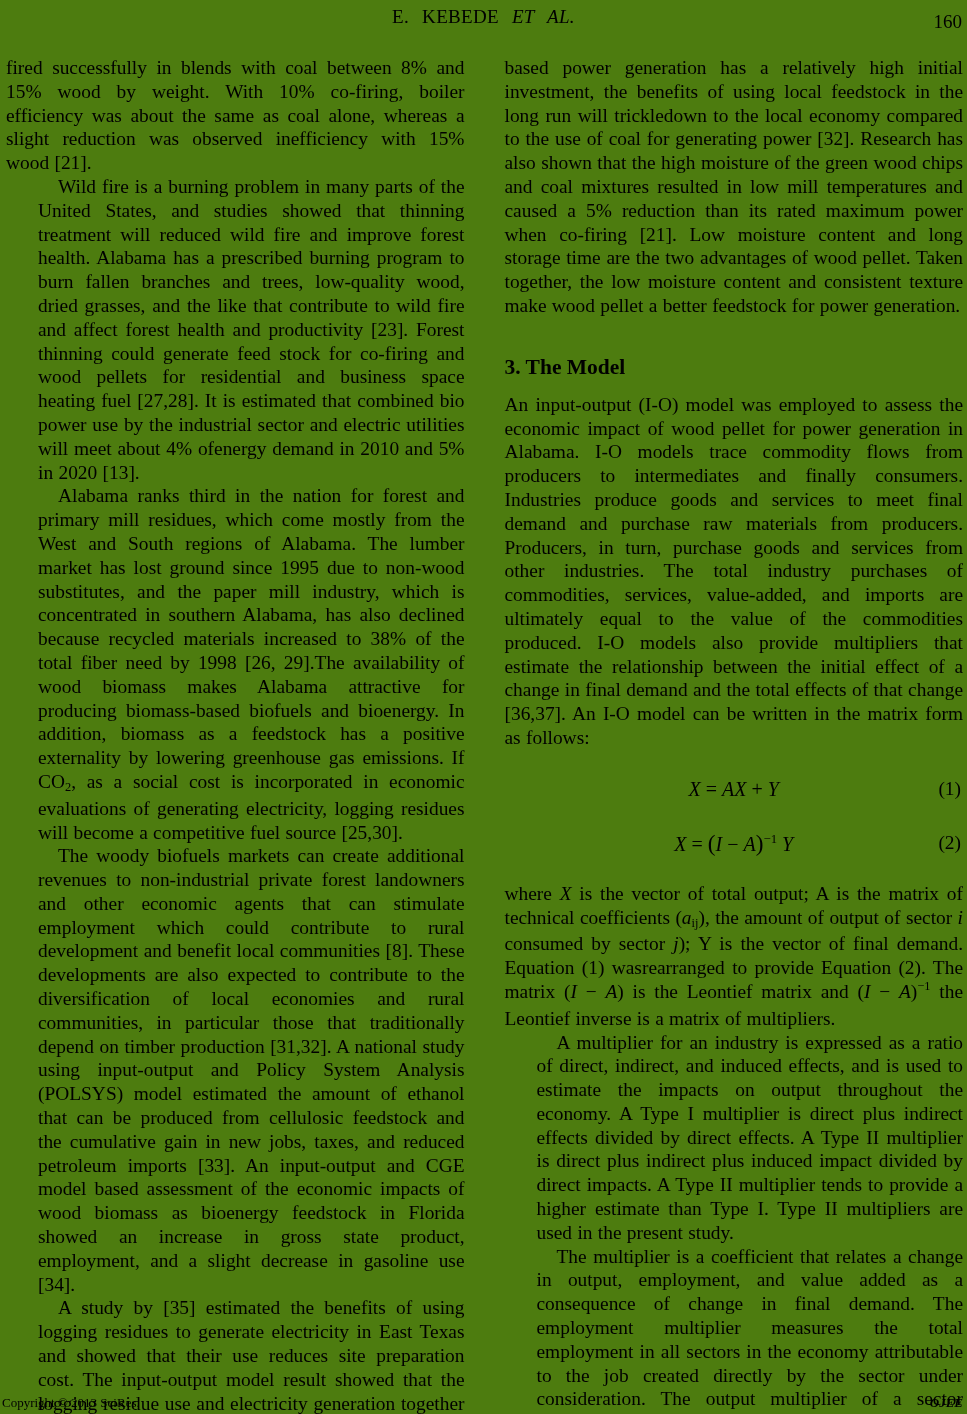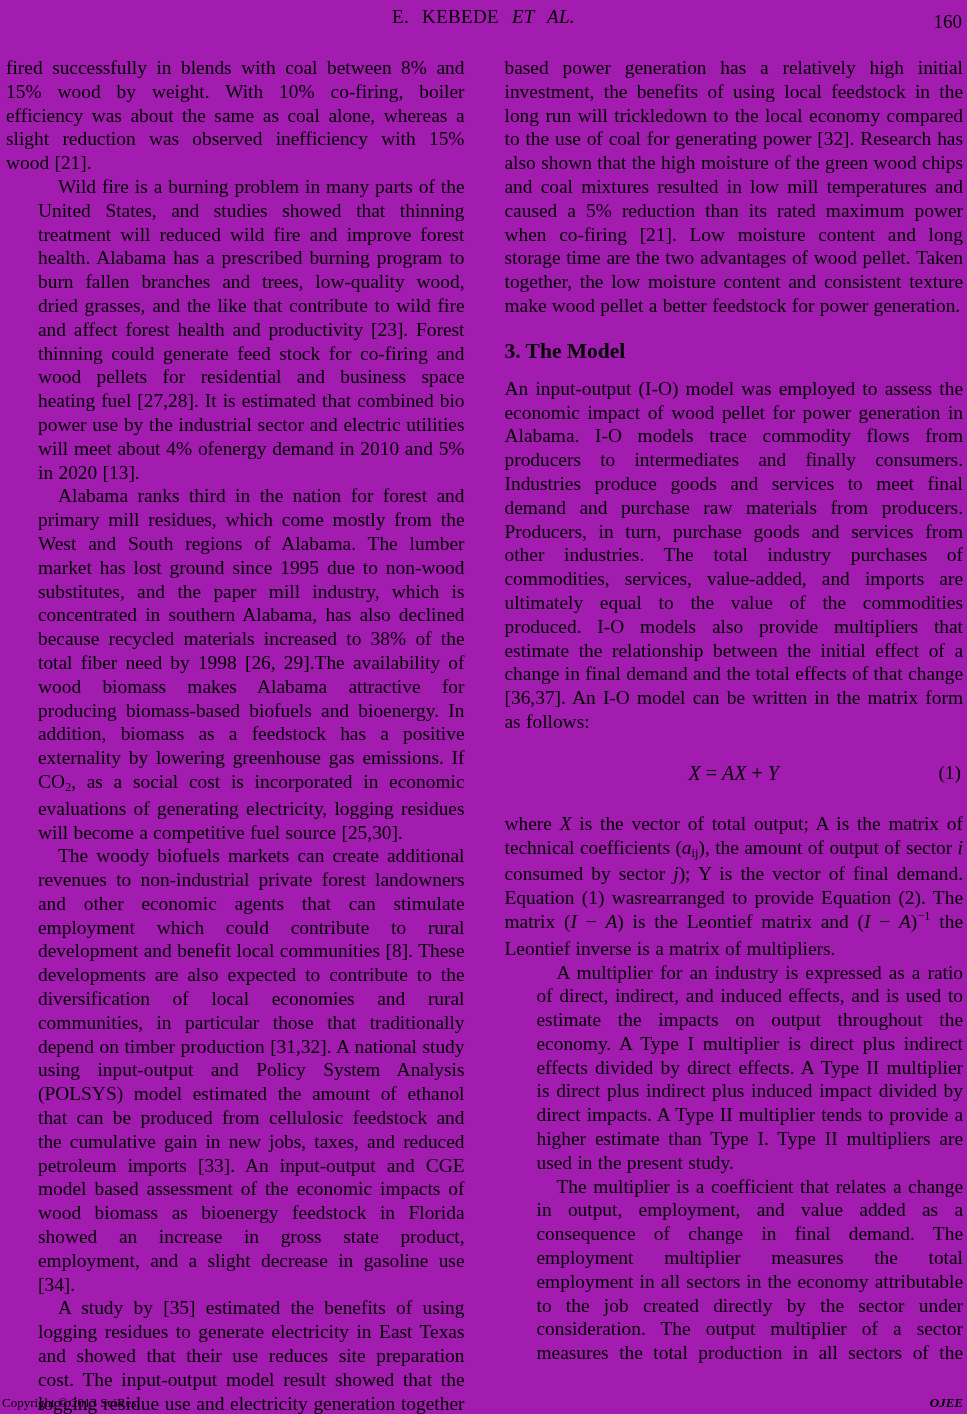--- a/index.html
+++ b/index.html
@@ -7,7 +7,7 @@
     position: relative;
     width: 967px;
     height: 1414px;
-    background: #a21caf;
+    background: #4d7c0f;
     color: #000000;
     font-family: "Liberation Serif", serif;
     overflow: hidden;

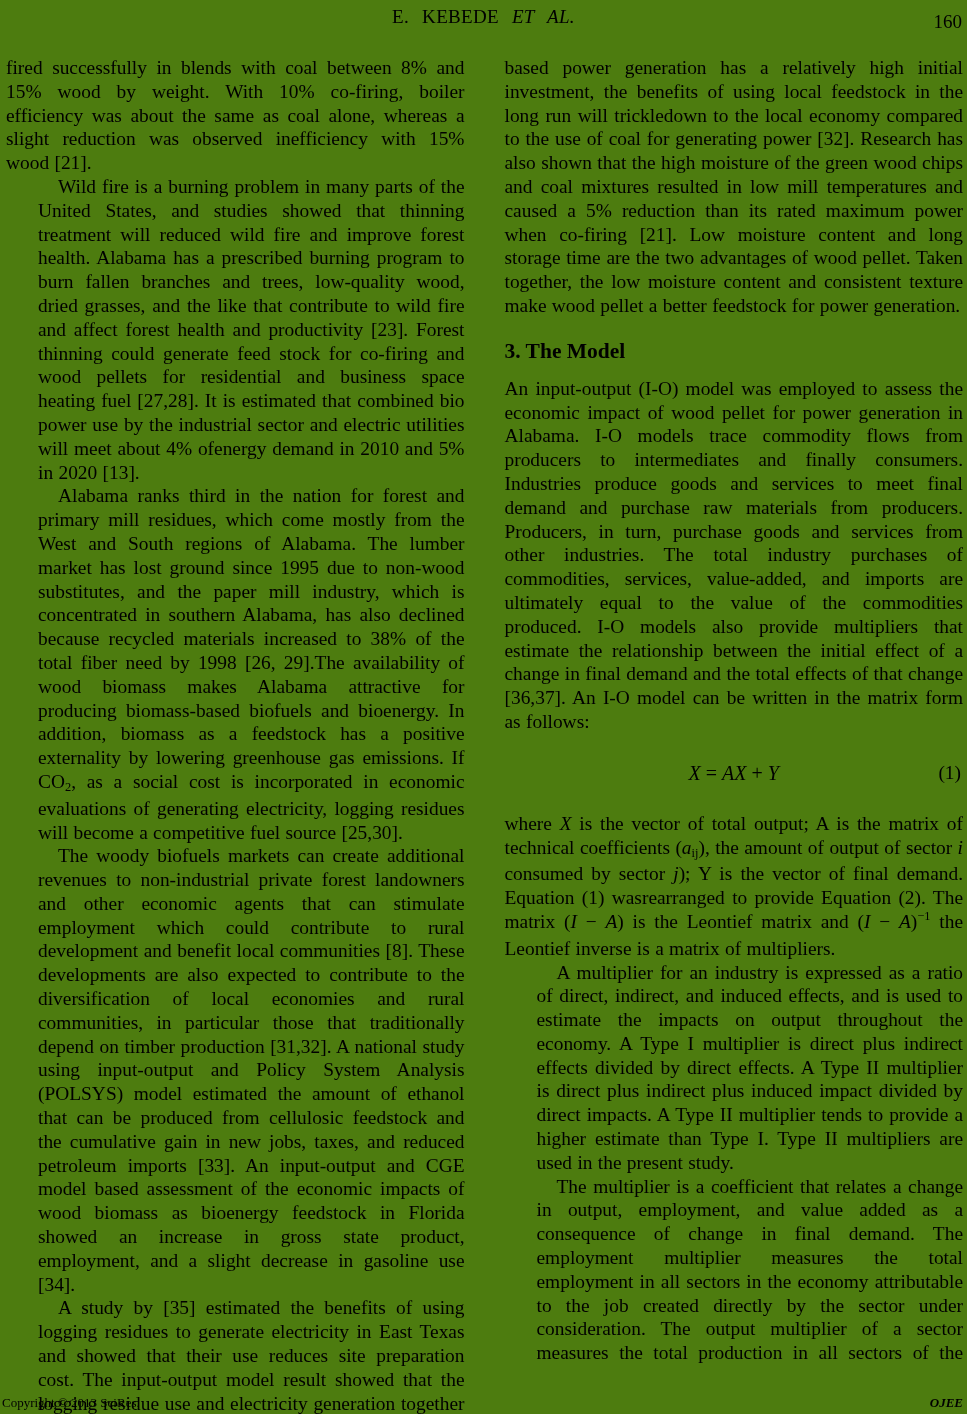--- a/index.html
+++ b/index.html
@@ -46,7 +46,7 @@
   h2.section-heading {
     font-size: 21.5px;
     font-weight: bold;
-    margin: 20px 0 13px 0;
+    margin: 36px 0 13px 0;
     line-height: 26px;
     text-align: left;
   }

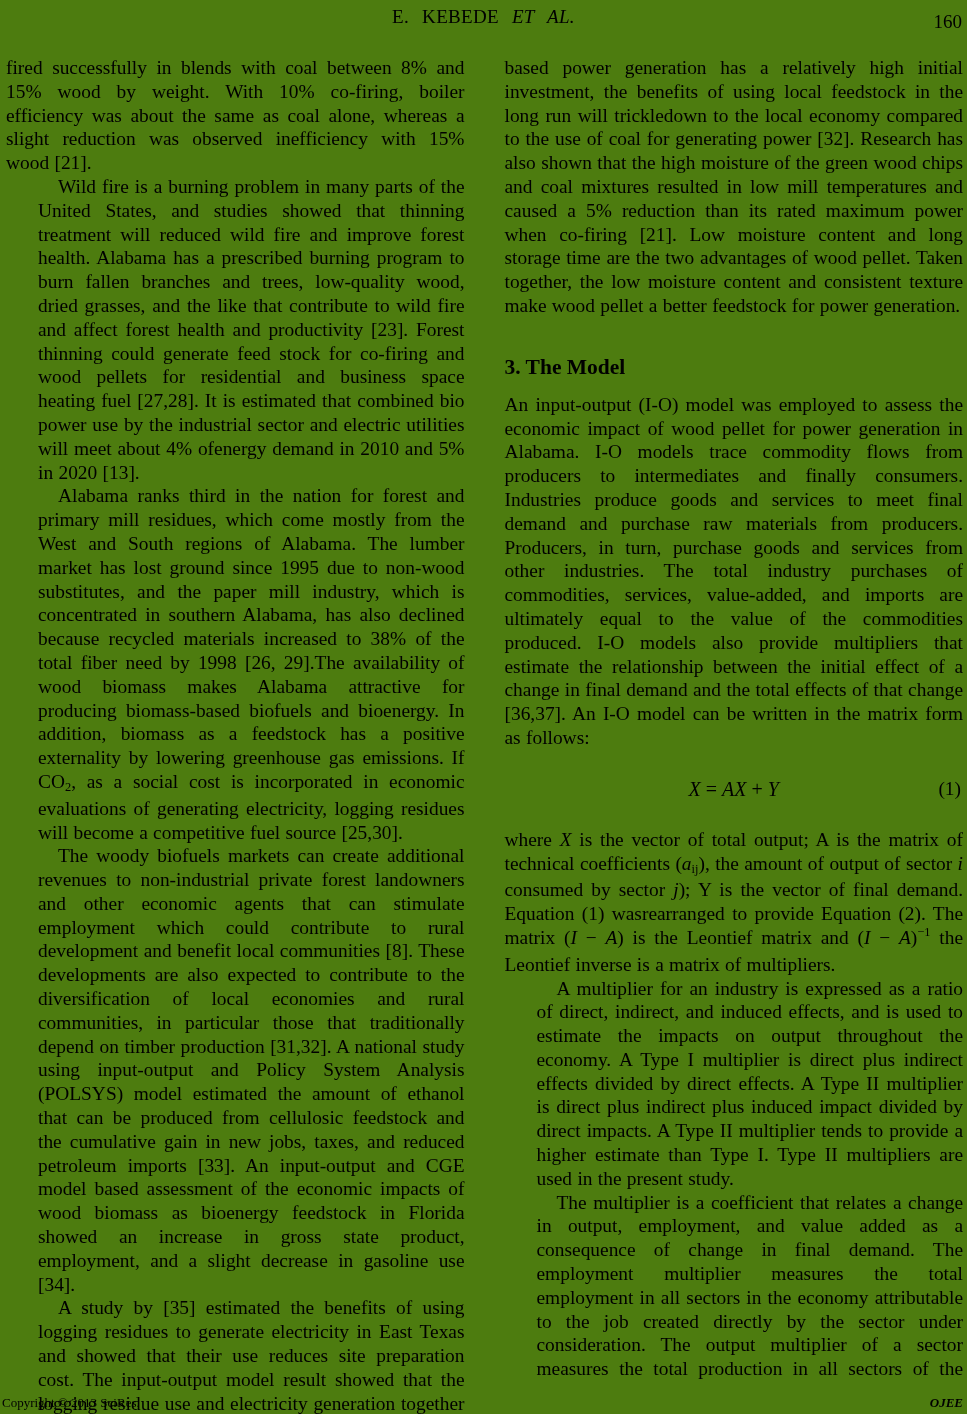--- a/index.html
+++ b/index.html
@@ -100,6 +100,7 @@
         <h2 class="section-heading">3. The Model</h2>
         <p class="para">An input-output (I-O) model was employed to assess the economic impact of wood pellet for power generation in Alabama. I-O models trace commodity flows from producers to intermediates and finally consumers. Industries produce goods and services to meet final demand and purchase raw materials from producers. Producers, in turn, purchase goods and services from other industries. The total industry purchases of commodities, services, value-added, and imports are ultimately equal to the value of the commodities produced. I-O models also provide multipliers that estimate the relationship between the initial effect of a change in final demand and the total effects of that change [36,37]. An I-O model can be written in the matrix form as follows:</p>
         <div class="equation"><span class="eq-body"><span class="r-i">X</span><span> = </span><span class="r-i">AX</span><span> + </span><span class="r-i">Y</span></span><span class="eq-number">(1)</span></div>
+        <div class="equation"><span class="eq-body"><span class="r-i">X</span><span> = </span><span class="r-big">(</span><span class="r-i">I</span><span> − </span><span class="r-i">A</span><span class="r-big">)</span><span class="r-sup">−1</span><span> </span><span class="r-i">Y</span></span><span class="eq-number">(2)</span></div>
         <p class="para"><span>where </span><span class="r-i">X</span><span> is the vector of total output; A is the matrix of technical coefficients (</span><span class="r-i">a</span><span class="r-isub">ij</span><span>), the amount of output of sector </span><span class="r-i">i</span><span> consumed by sector </span><span class="r-i">j</span><span>); Y is the vector of final demand. Equation (1) wasrearranged to provide Equation (2). The matrix (</span><span class="r-i">I</span><span> − </span><span class="r-i">A</span><span>) is the Leontief matrix and (</span><span class="r-i">I</span><span> − </span><span class="r-i">A</span><span>)</span><span class="r-sup">−1</span><span> the Leontief inverse is a matrix of multipliers.</span></p>
         <p class="para indent">A multiplier for an industry is expressed as a ratio of direct, indirect, and induced effects, and is used to estimate the impacts on output throughout the economy. A Type I multiplier is direct plus indirect effects divided by direct effects. A Type II multiplier is direct plus indirect plus induced impact divided by direct impacts. A Type II multiplier tends to provide a higher estimate than Type I. Type II multipliers are used in the present study.</p>
         <p class="para indent cont">The multiplier is a coefficient that relates a change in output, employment, and value added as a consequence of change in final demand. The employment multiplier measures the total employment in all sectors in the economy attributable to the job created directly by the sector under consideration. The output multiplier of a sector measures the total production in all sectors of the</p>

